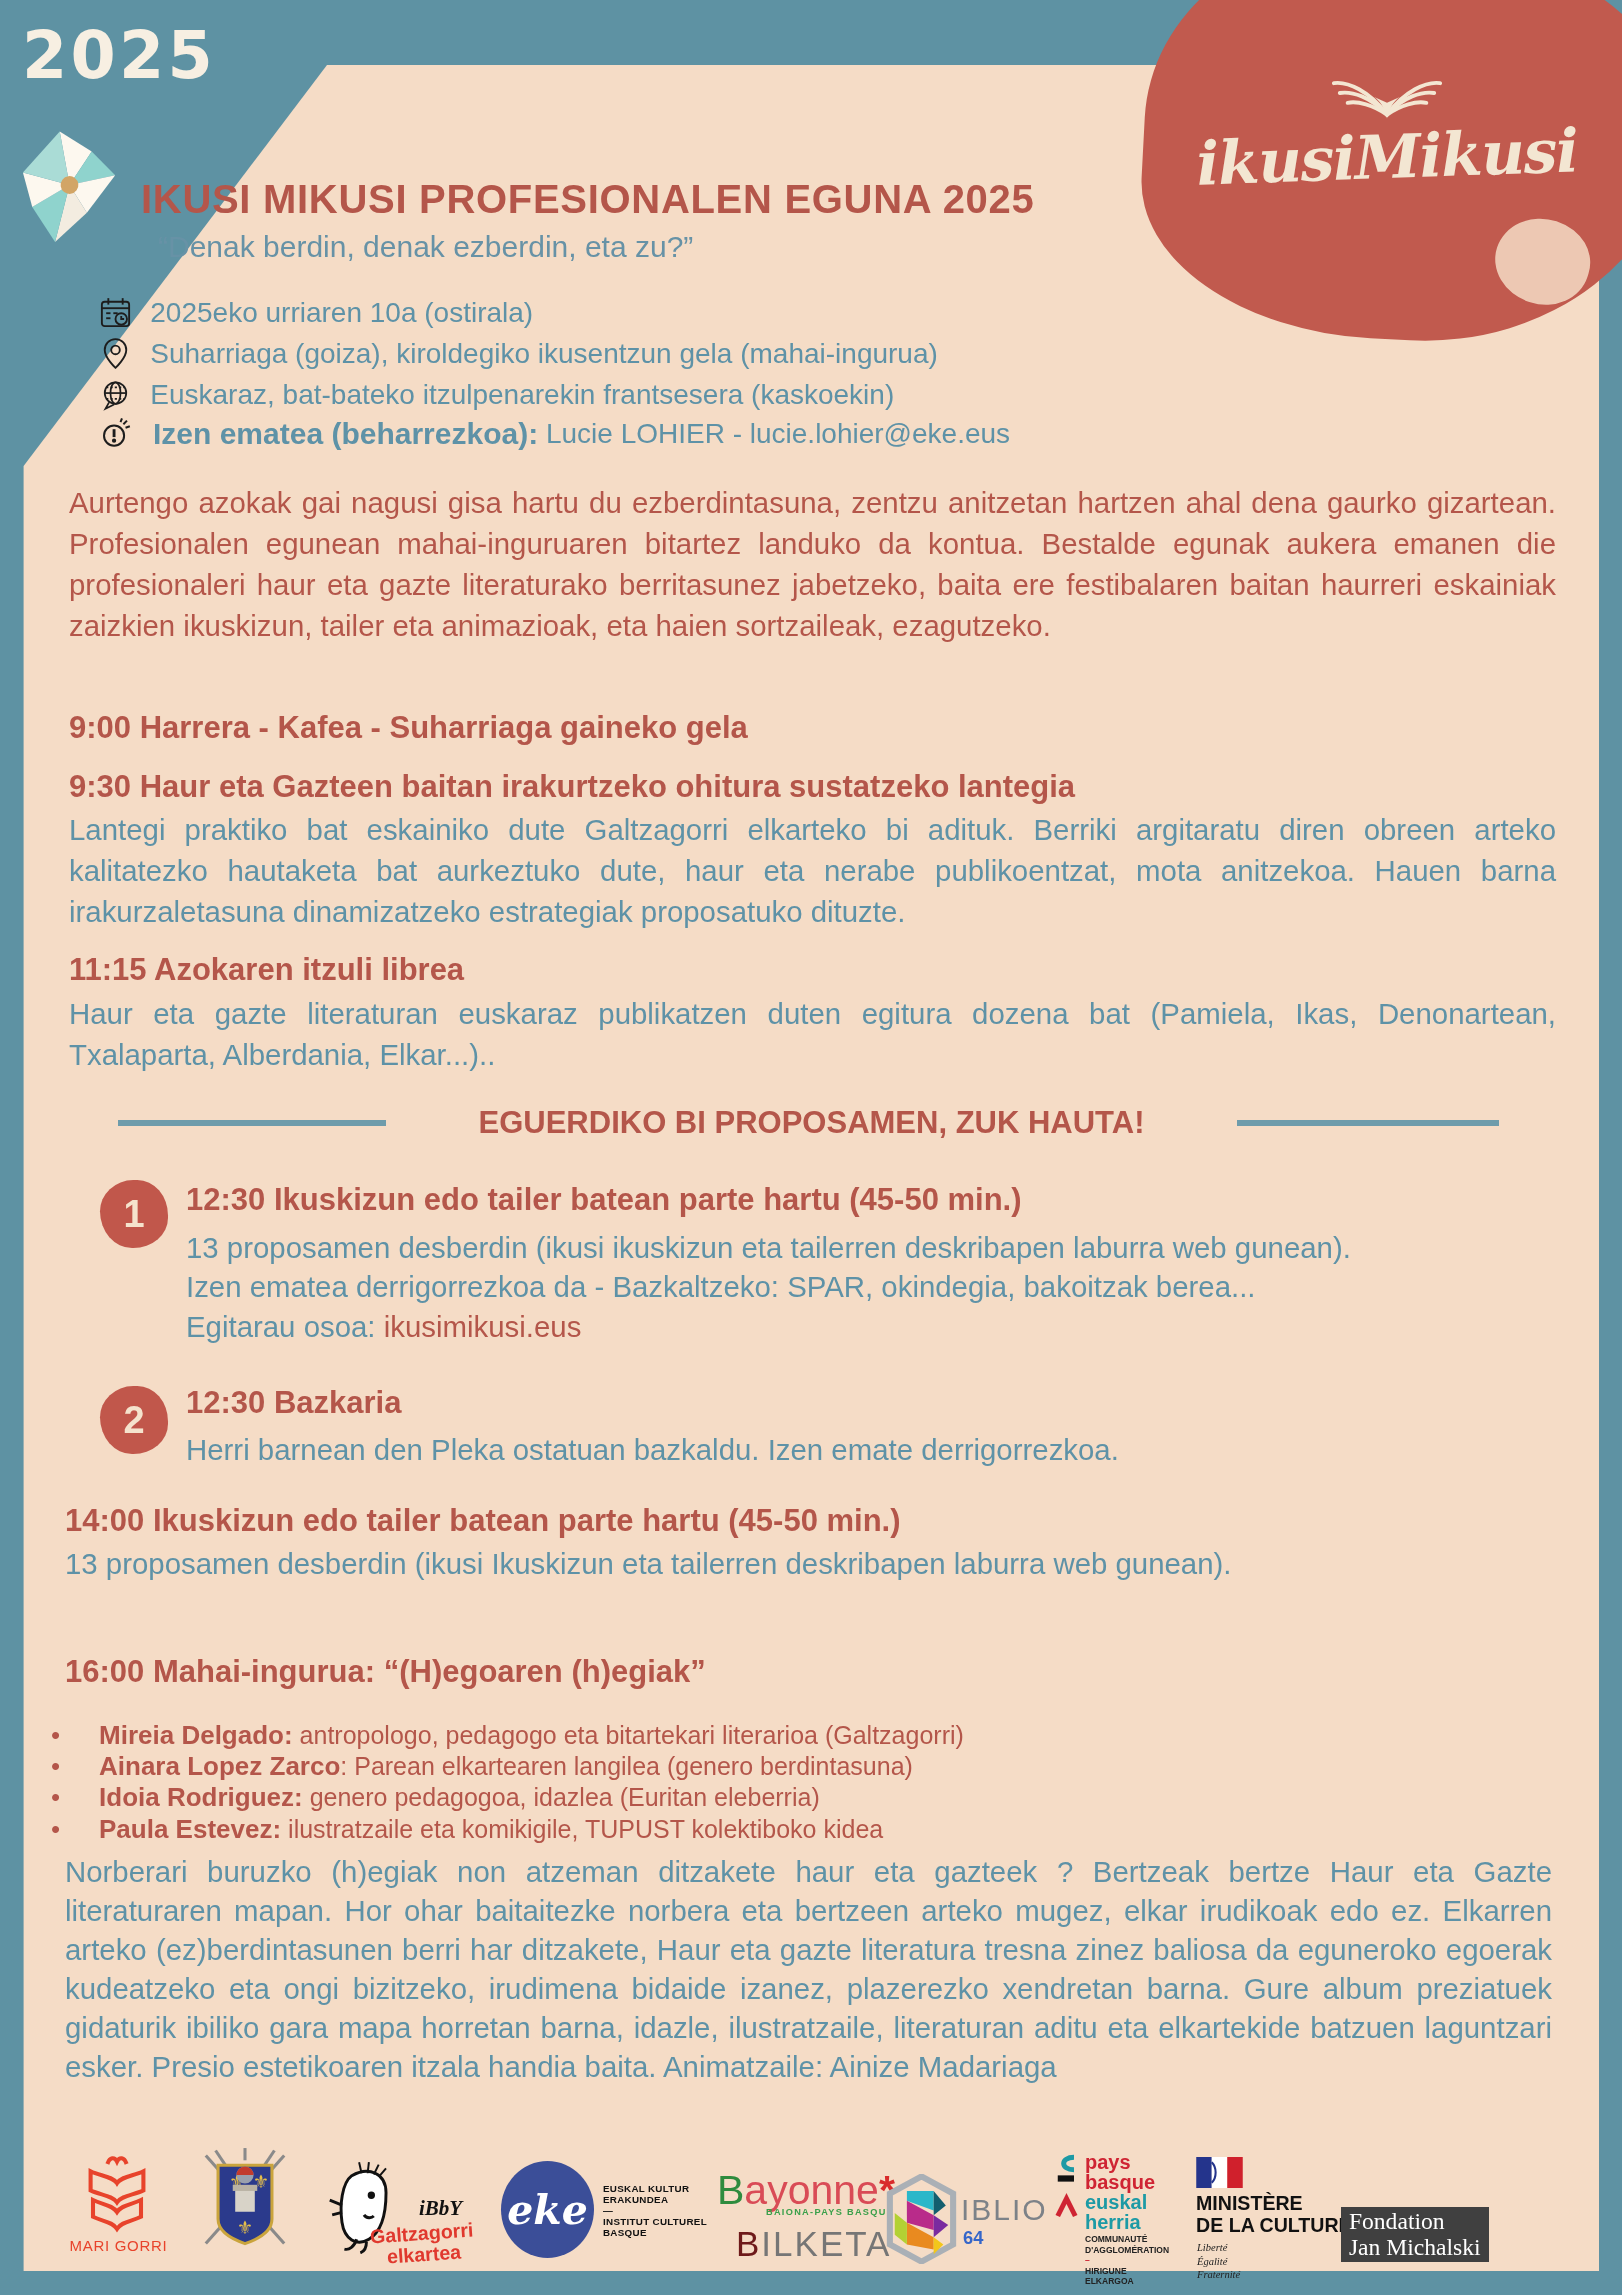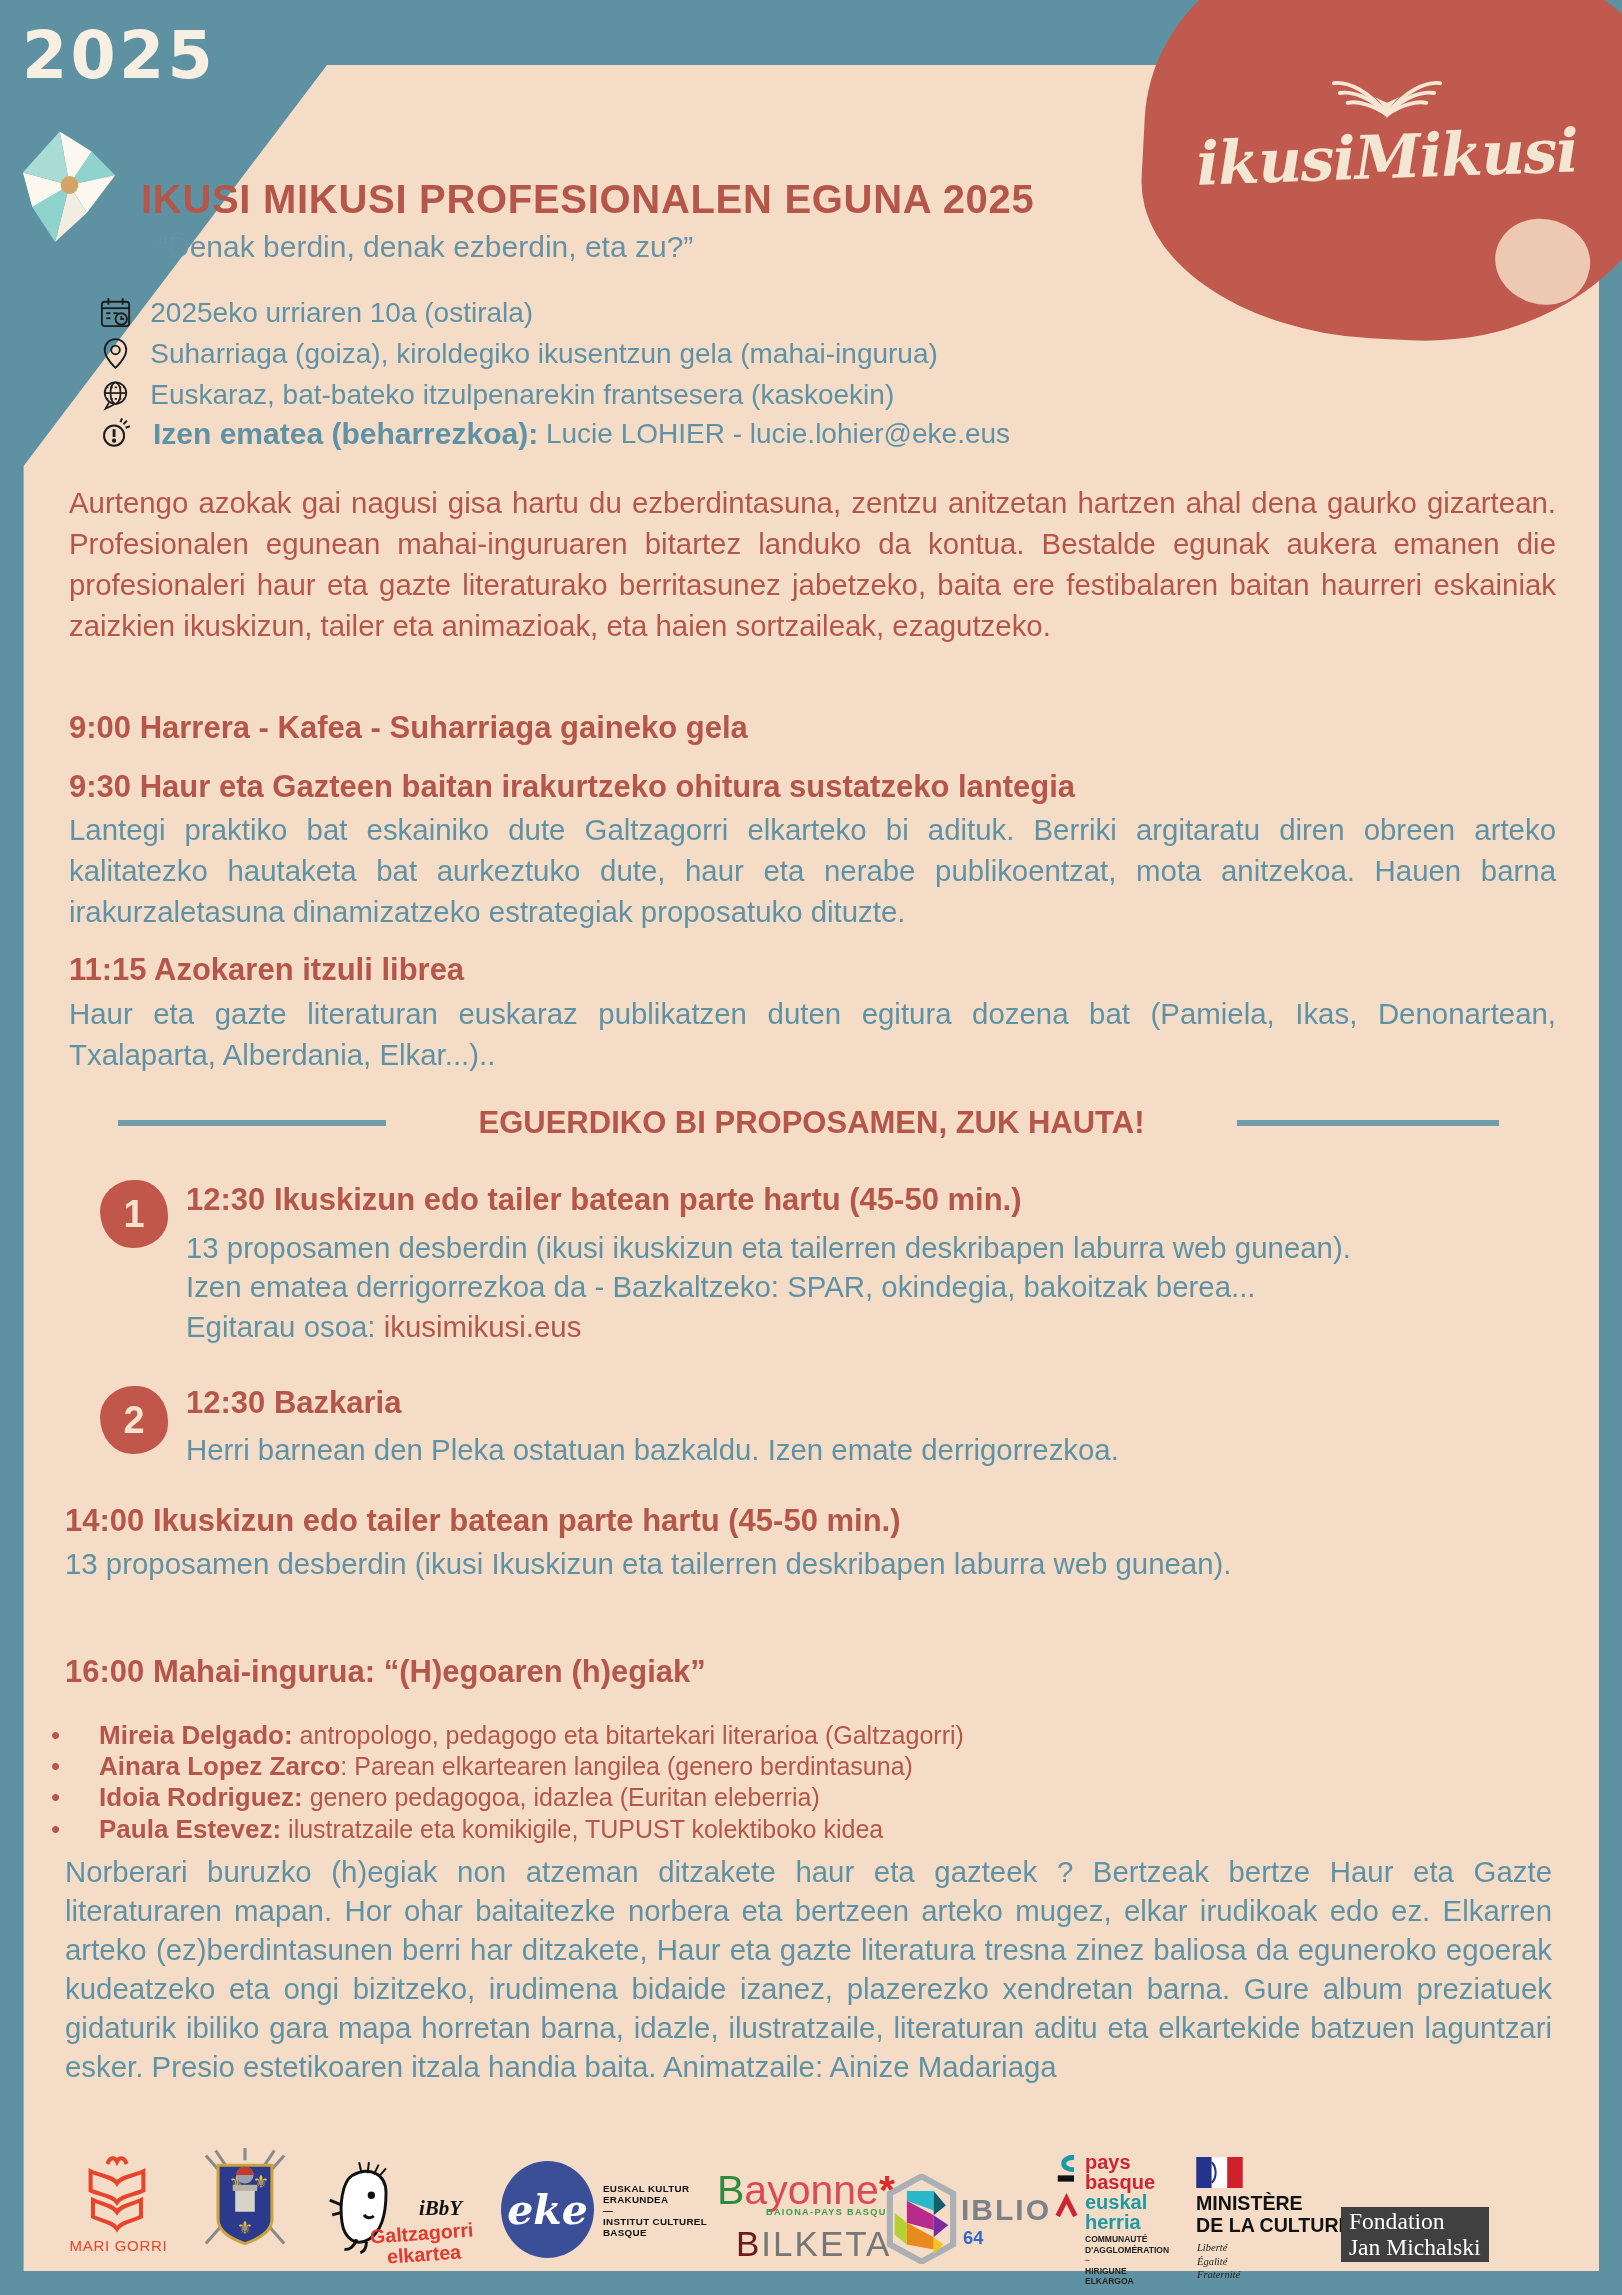--- a/index.html
+++ b/index.html
@@ -273,7 +273,7 @@
       <polygon points="40,52 48,58 40,66" fill="#f2c71b"></polygon>
     </svg>
   </div>
-  <div class="abs z" style="left:961px;top:2193px;font-size:30px;font-weight:700;letter-spacing:2px;color:#7d8288;">IBLIO</div>
+  <div class="abs z" style="left:961px;top:2193px;font-size:30px;font-weight:400;letter-spacing:2px;color:#7d8288;">IBLIO</div>
   <div class="abs z" style="left:963px;top:2227px;font-size:18.3px;font-weight:bold;color:#3566c9;">64</div>
 
   <div class="abs z" style="left:1054px;top:2153px;">

